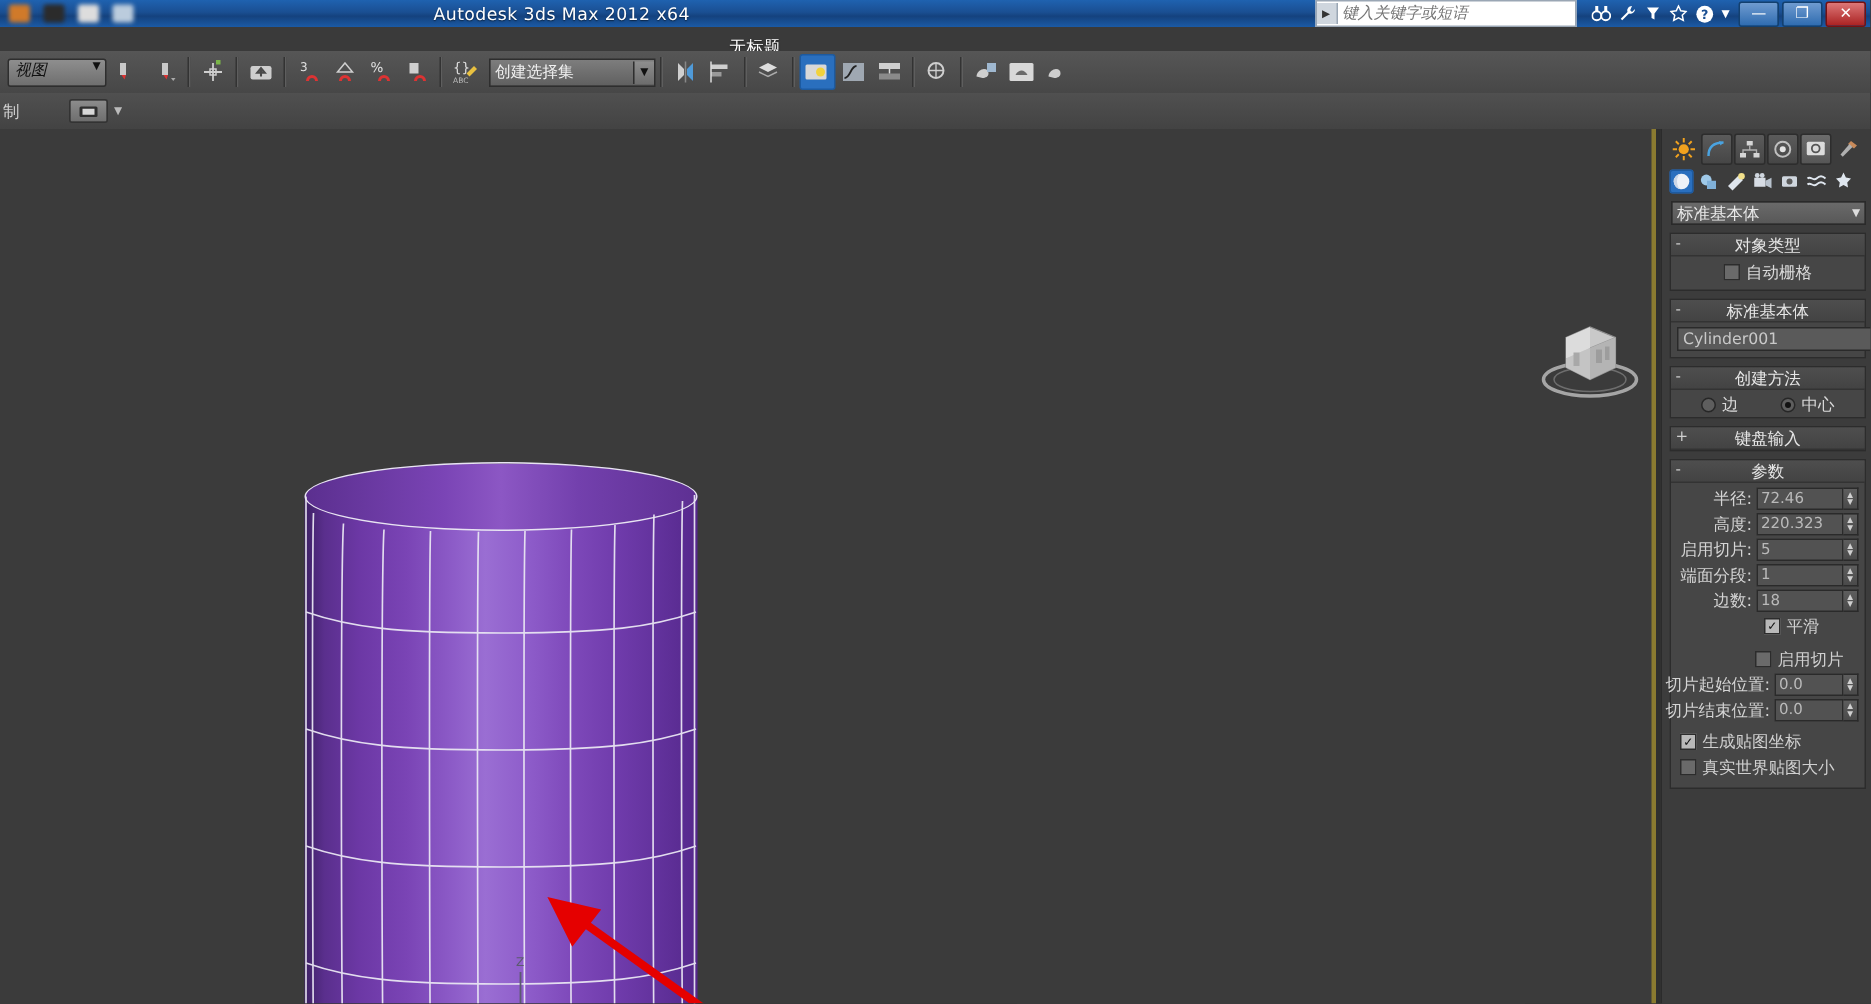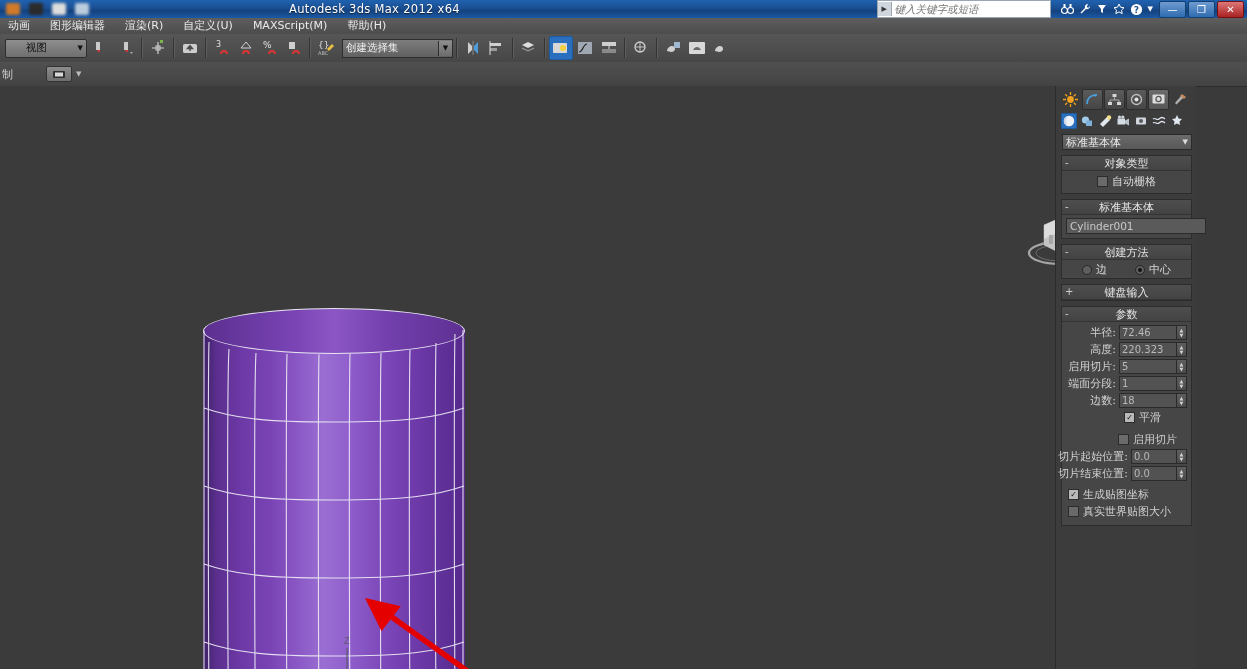--- a/index.html
+++ b/index.html
@@ -230,14 +230,6 @@
     </div>
   </div>
 
-  <div class="menubar">
-    <div class="mi">动画</div>
-    <div class="mi">图形编辑器</div>
-    <div class="mi">渲染(R)</div>
-    <div class="mi">自定义(U)</div>
-    <div class="mi">MAXScript(M)</div>
-    <div class="mi">帮助(H)</div>
-  </div>
 
   <div class="toolbar">
     <div class="tb-combo">

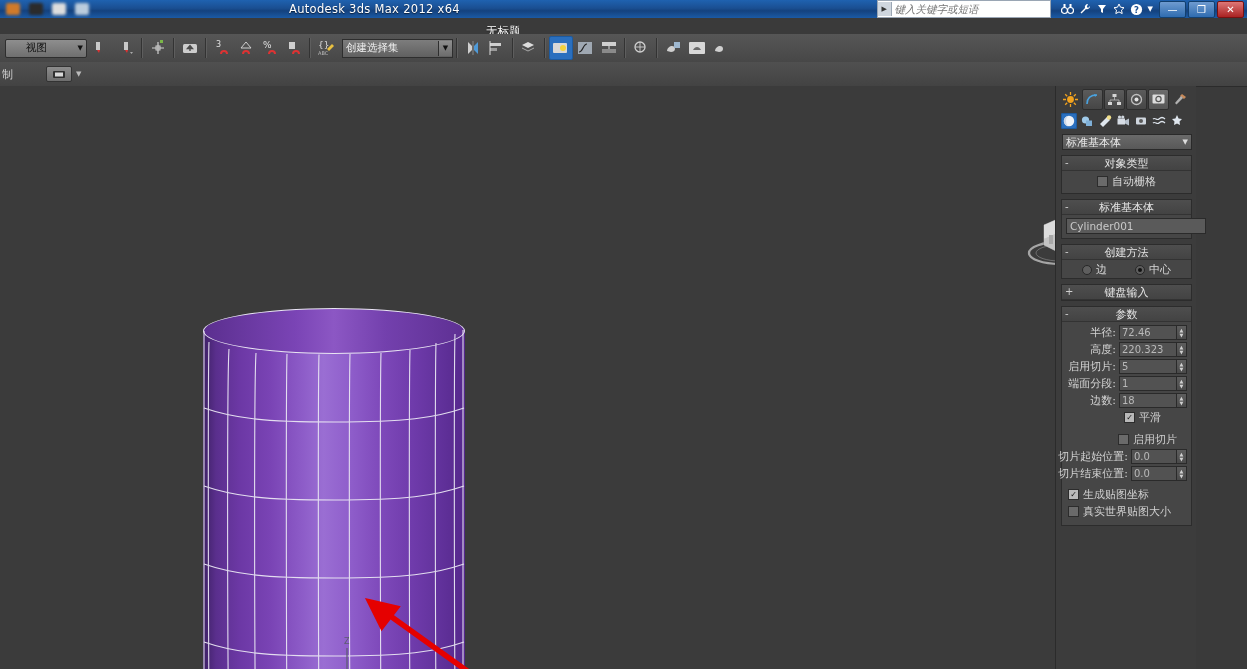--- a/index.html
+++ b/index.html
@@ -61,8 +61,8 @@
   }
   .tb-combo{
     width:60px;height:17px;background:linear-gradient(#8e8e8e,#6f6f6f);
-    border:1px solid #2e2e2e;border-radius:2px;display:flex;align-items:center;
-    font-size:10.5px;color:#111;padding-left:20px;margin:0 3px;
+    border:1px solid #2e2e2e;border-radius:2px;display:flex;
+    font-size:10.5px;color:#111;padding-left:4px;margin:0 3px;font-style:italic;
   }
   .tb-combo .cb-ar{margin-left:auto;margin-right:3px;font-size:7px;color:#111;}
   .tbtn{width:22px;height:22px;display:flex;align-items:center;justify-content:center;

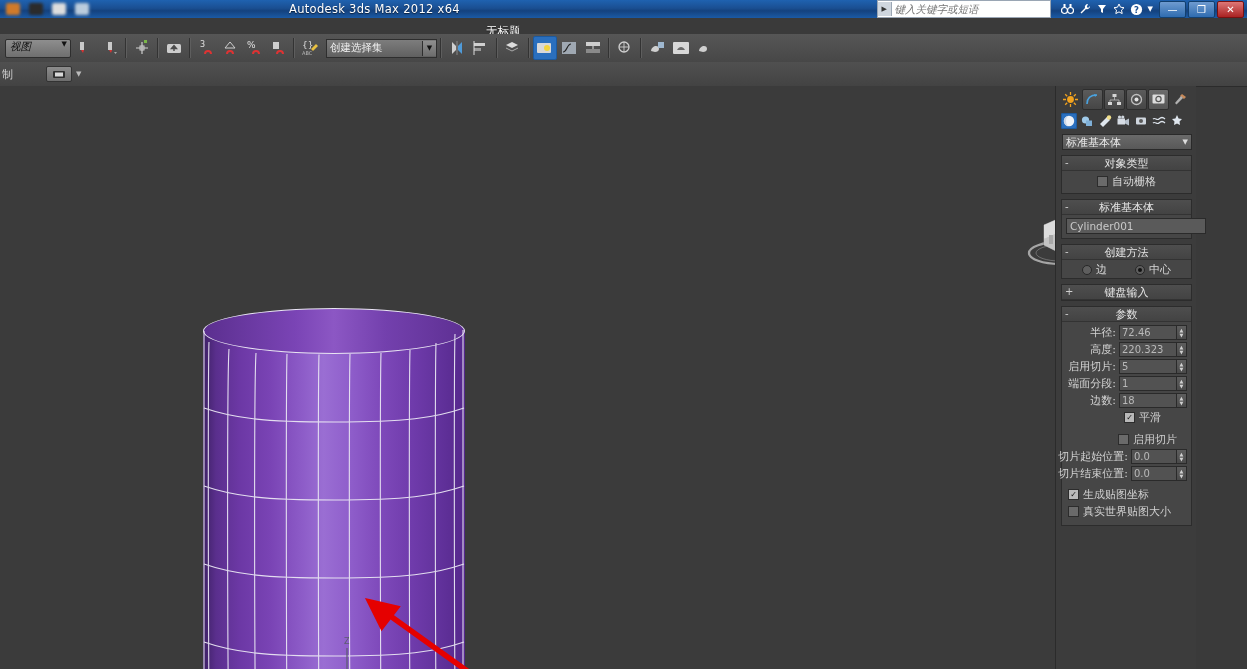--- a/index.html
+++ b/index.html
@@ -123,7 +123,7 @@
 
   
   .cmdpanel{
-    position:absolute;left:1055px;top:86px;width:140px;height:583px;
+    position:absolute;left:1107px;top:86px;width:140px;height:583px;
     background:#3c3c3c;border-left:1px solid #2b2b2b;
   }
   .cp-tabs{display:flex;align-items:center;height:22px;padding:2px 3px 0 4px;gap:1px;}

